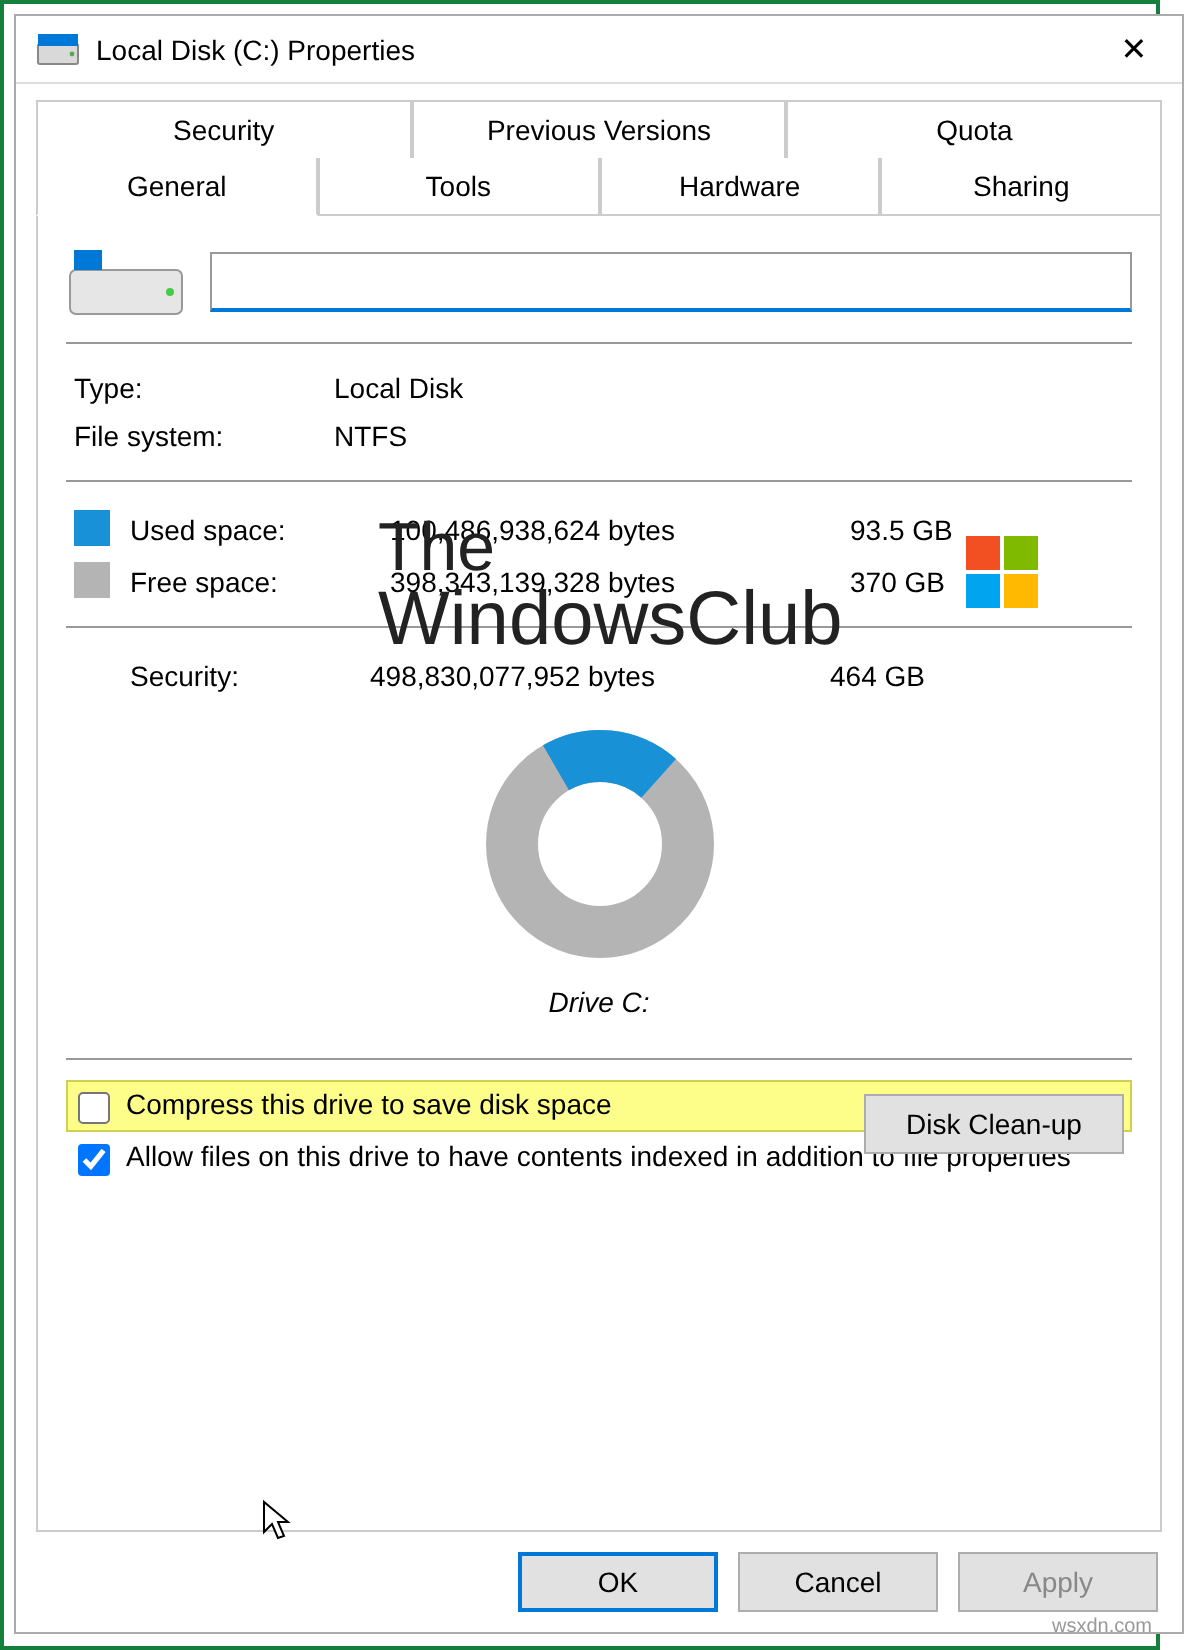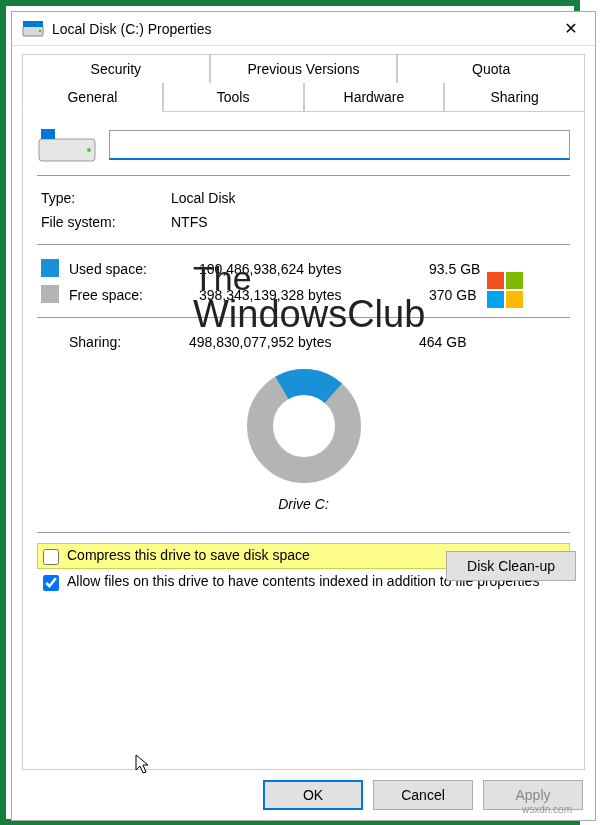--- a/index.html
+++ b/index.html
@@ -4,7 +4,7 @@
   <style>
     * { box-sizing: border-box; font-family: "Segoe UI", Tahoma, sans-serif; }
     body { margin: 0; background: #fff; }
-    .wrapper { width: 580px; height: 825px; position: relative; border: 6px solid #15803d; }
+    .wrapper { width: 580px; height: 825px; position: relative; border: 2px solid #15803d; }
     .window { width: 585px; height: 810px; margin: 5px; background: #fff; border: 1px solid #aaa; display: flex; flex-direction: column; }
     .titlebar { height: 34px; display: flex; align-items: center; padding: 0 4px 0 10px; border-bottom: 1px solid #ddd; }
     .titlebar .icon { width: 22px; height: 22px; margin-right: 8px; }

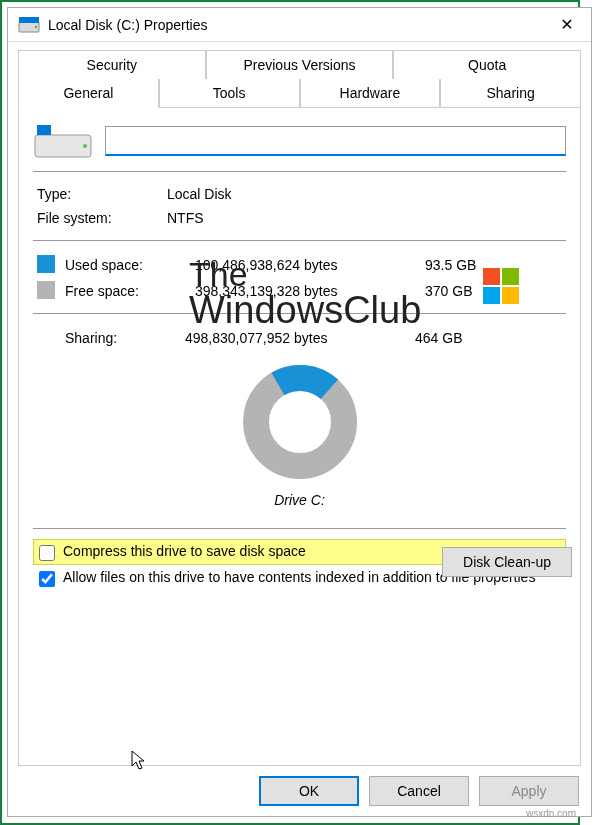--- a/index.html
+++ b/index.html
@@ -132,7 +132,7 @@
       <hr class="sep">
 
       <div class="capacity-row">
-        <span class="cap-label">Sharing:</span>
+        <span class="cap-label">Security:</span>
         <span class="cap-bytes">498,830,077,952 bytes</span>
         <span class="cap-gb">464 GB</span>
       </div>

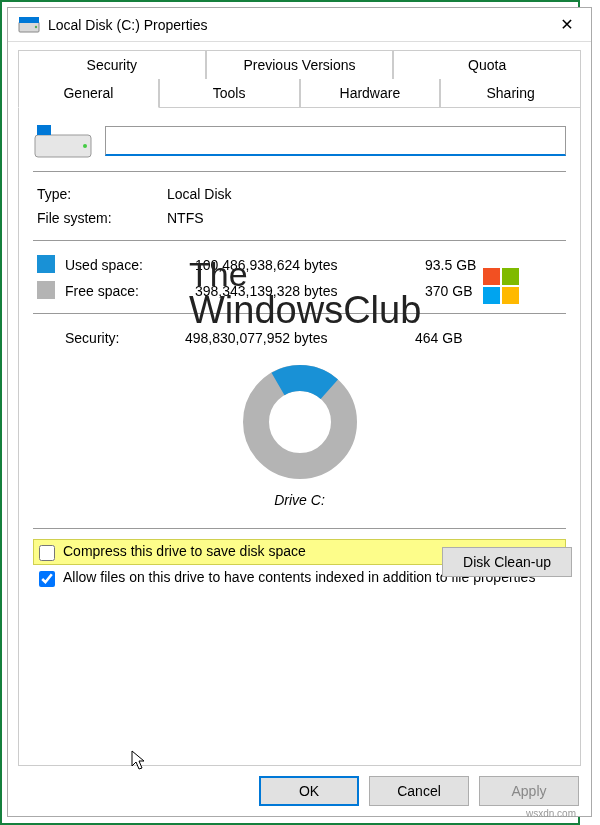--- a/index.html
+++ b/index.html
@@ -36,7 +36,7 @@
     .donut-area { text-align: center; padding: 10px 0; position: relative; font-style: italic; }
     .donut { margin: 0 auto; }
     .drive-label { font-size: 14px; margin-top: 6px; }
-    .cleanup-btn { position: absolute; right: 8px; bottom: 188px; width: 130px; height: 30px; background: #e1e1e1; border: 1px solid #adadad; font-size: 14px; }
+    .cleanup-btn { position: absolute; right: 18px; bottom: 188px; width: 130px; height: 30px; background: #e1e1e1; border: 1px solid #adadad; font-size: 14px; }
     .check-row { display: flex; align-items: flex-start; font-size: 14px; padding: 4px 0 4px 4px; }
     .check-row.hl { background: #fdfd8a; border: 1px solid #d0d050; padding: 3px 3px 3px 3px; }
     .check-row input { margin: 2px 8px 0 2px; width: 16px; height: 16px; }

